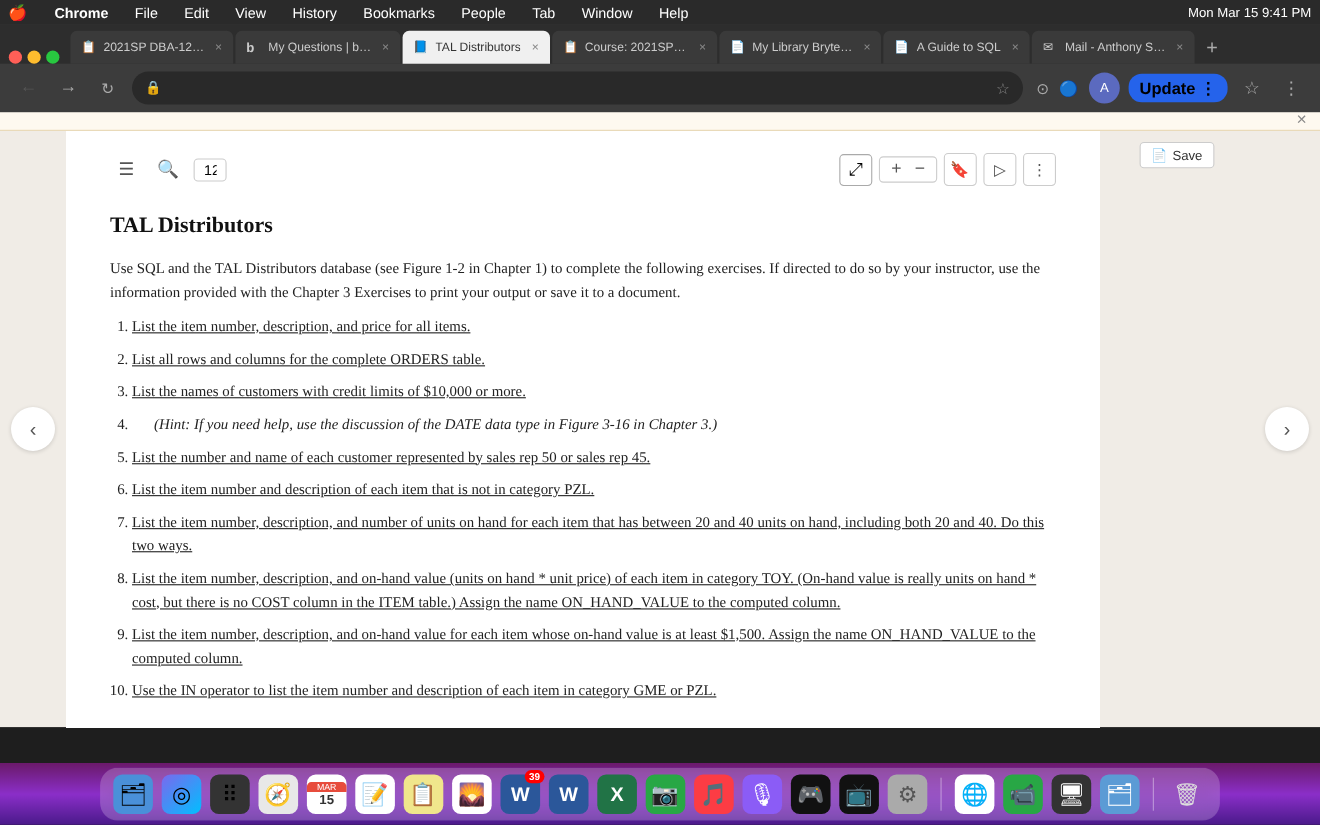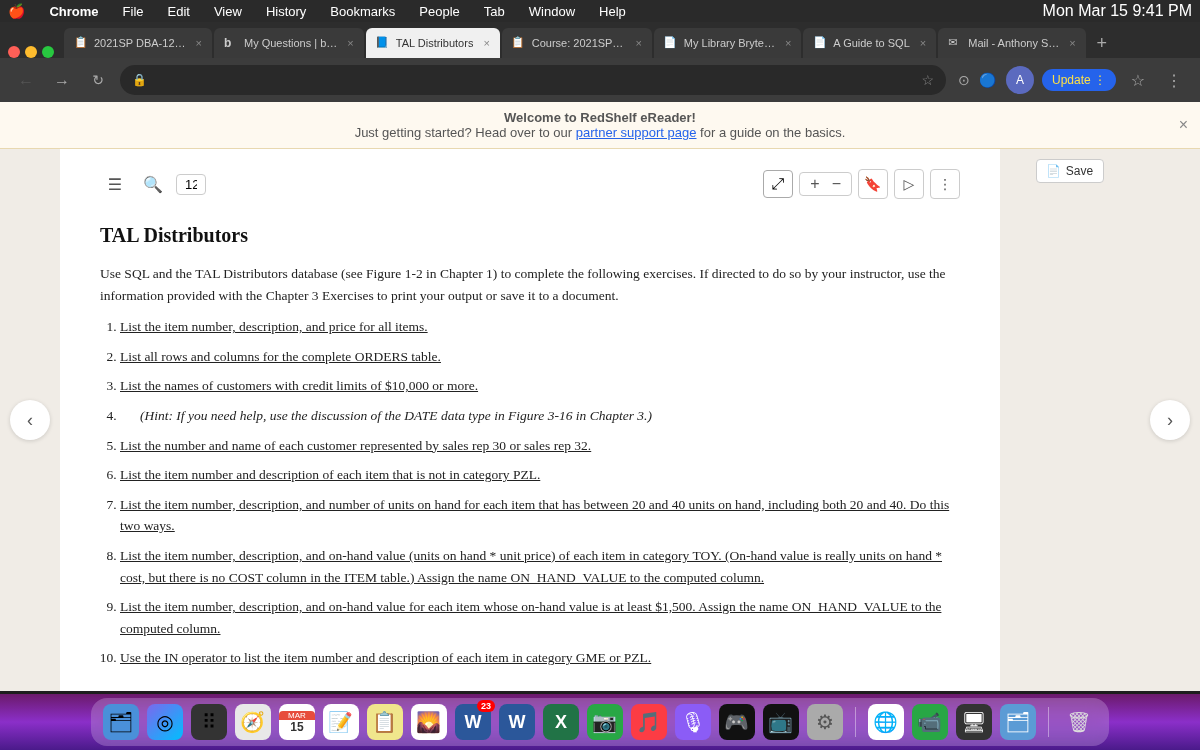--- a/index.html
+++ b/index.html
@@ -20,7 +20,7 @@
     .menu-bar .apple-logo { font-size: 14px; margin-right: 4px; }
     .menu-bar .menu-item { cursor: pointer; padding: 0 4px; }
     .menu-bar .menu-item.bold { font-weight: 600; }
-    .menu-bar .right-items { margin-left: auto; display: flex; align-items: center; gap: 8px; font-size: 16px; justify-content: center; }
+    .menu-bar .right-items { margin-left: auto; display: flex; align-items: center; gap: 8px; font-size: 12px; justify-content: center; }
 
     
     .browser-chrome {

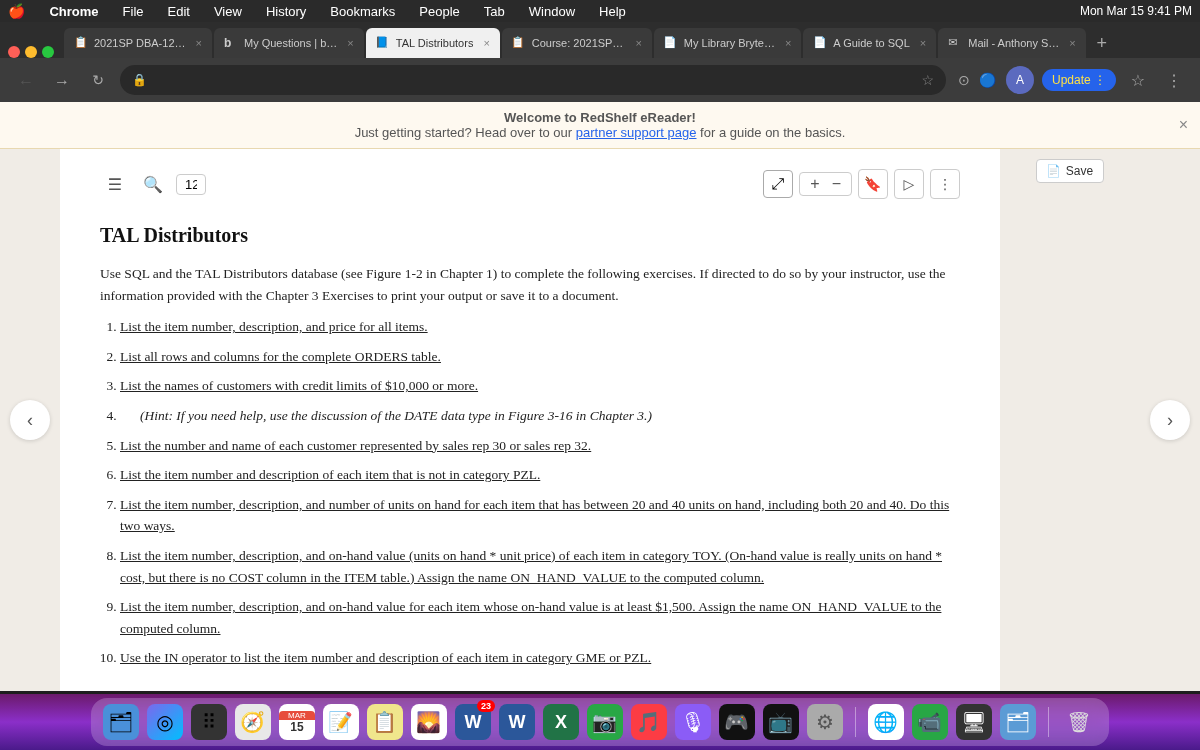--- a/index.html
+++ b/index.html
@@ -110,12 +110,12 @@
     }
     .update-btn {
       background: #2563eb;
-      color: #fde047;
+      color: #000000;
       border-radius: 12px;
       padding: 4px 10px;
-      font-size: 12px;
+      font-size: 15px;
       cursor: pointer;
-      display: flex; align-items: center; gap: 4px;
+      display: flex; align-items: center; gap: 4px; font-weight: bold;
     }
     .ext-icons { display: flex; gap: 4px; }
     .ext-icon { width: 20px; height: 20px; display: flex; align-items: center; justify-content: center; font-size: 14px; color: #aaa; cursor: pointer; }

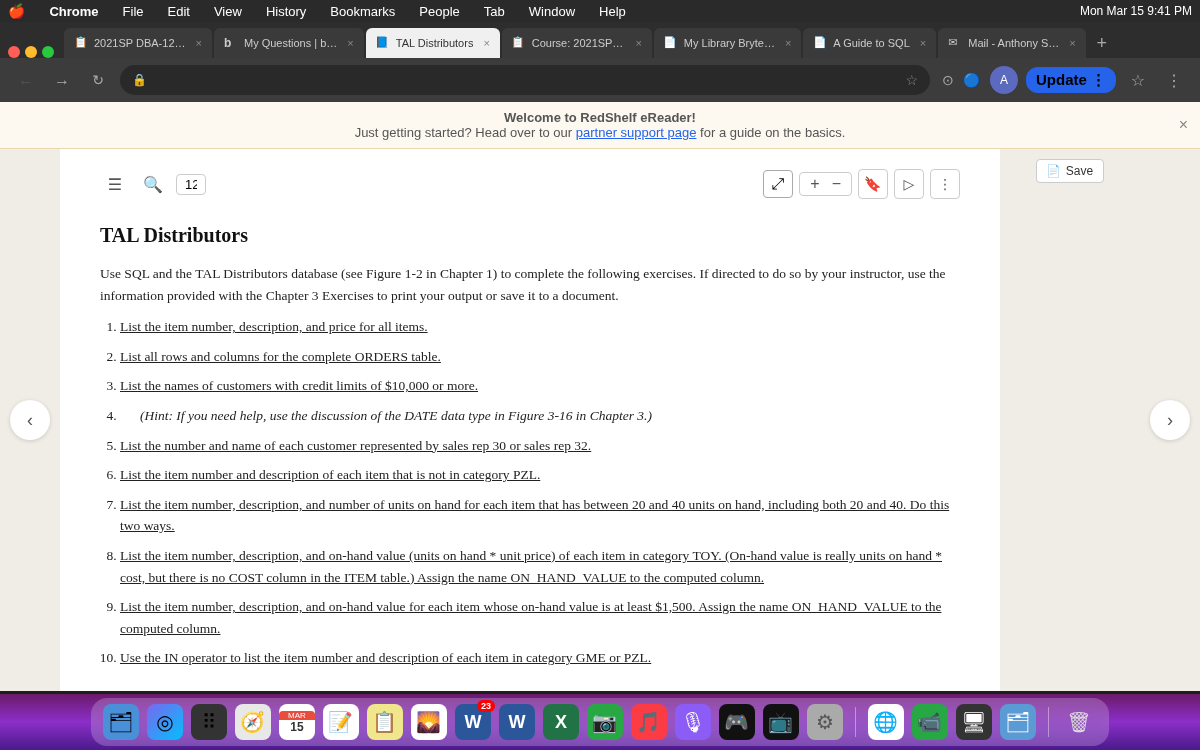--- a/index.html
+++ b/index.html
@@ -384,10 +384,6 @@
 </div>
 
 <div class="reader-banner">
-  <div class="banner-text">
-    <strong>Welcome to RedShelf eReader!</strong><br>
-    <span>Just getting started? Head over to our </span><span class="banner-link">partner support page</span><span> for a guide on the basics.</span>
-  </div>
   <span class="close-btn">×</span>
 </div>
 

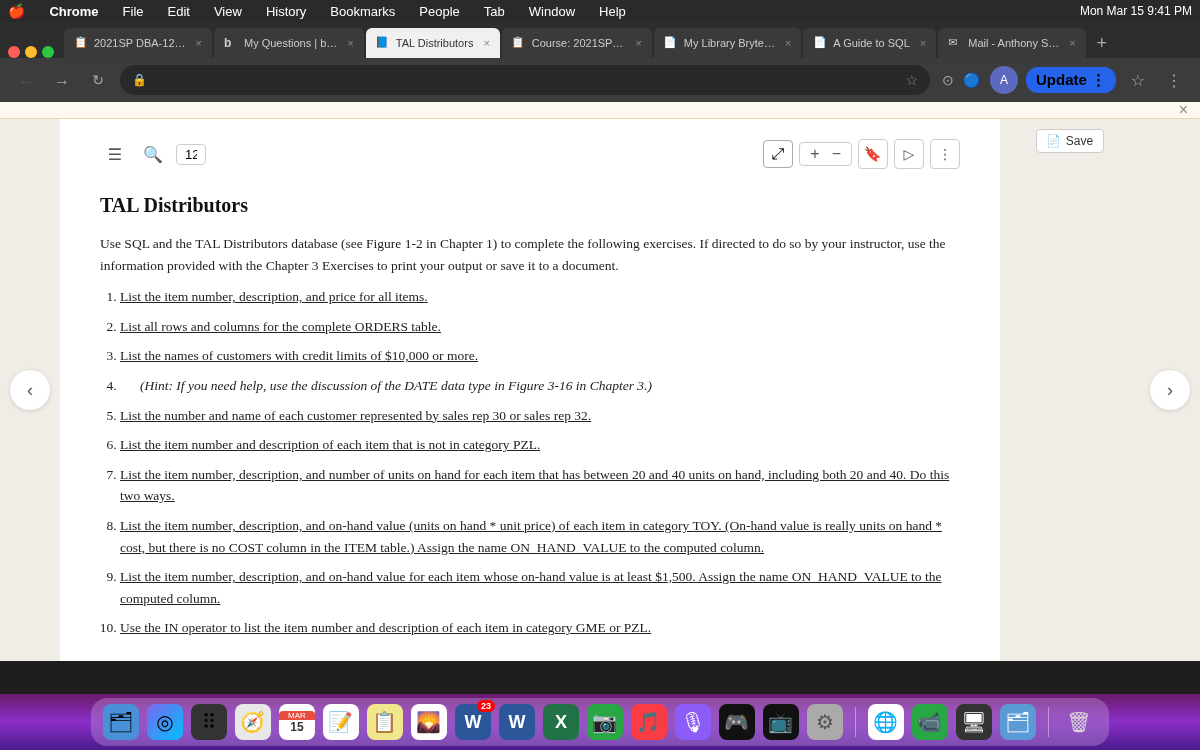--- a/index.html
+++ b/index.html
@@ -439,7 +439,7 @@
           <div class="hint">(Hint: If you need help, use the discussion of the DATE data type in Figure 3-16 in Chapter 3.)</div>
         </li>
         <li>
-          <span class="underline-text">List the number and name of each customer represented by sales rep 30 or sales rep 32.</span>
+          <span class="underline-text">List the number and name of each customer represented by sales rep 50 or sales rep 45.</span>
         </li>
         <li>
           <span class="underline-text">List the item number and description of each item that is not in category PZL.</span>

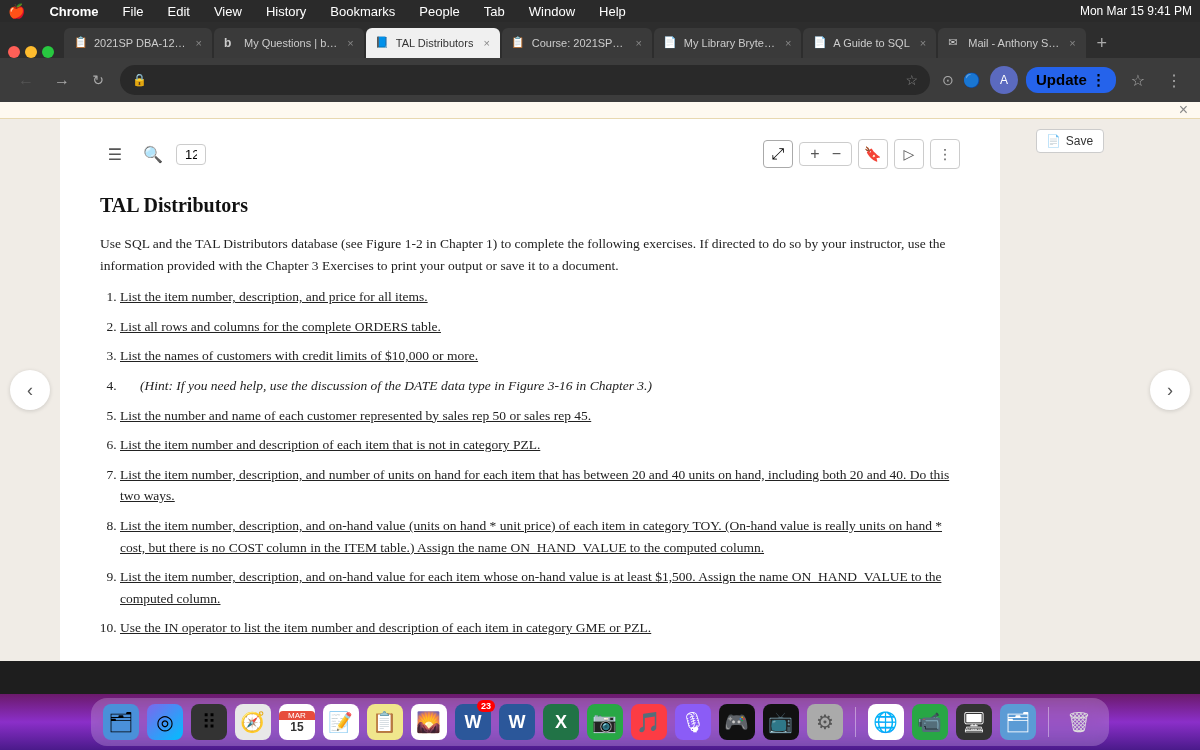--- a/index.html
+++ b/index.html
@@ -487,7 +487,7 @@
     <div class="dock-icon" style="background:#fff;">🌄</div>
     <div class="dock-icon" style="background:#2b579a;color:white;font-weight:bold;font-size:18px;">
       W
-      <span class="badge">23</span>
+      <span class="badge">39</span>
     </div>
     <div class="dock-icon" style="background:#2b579a;color:white;font-weight:bold;font-size:18px;">W</div>
     <div class="dock-icon" style="background:#217346;color:white;font-weight:bold;font-size:18px;">X</div>

